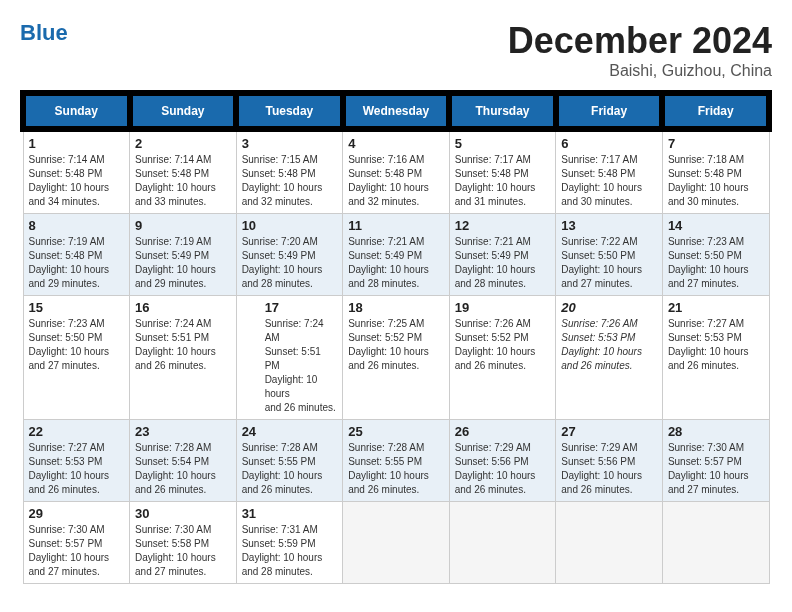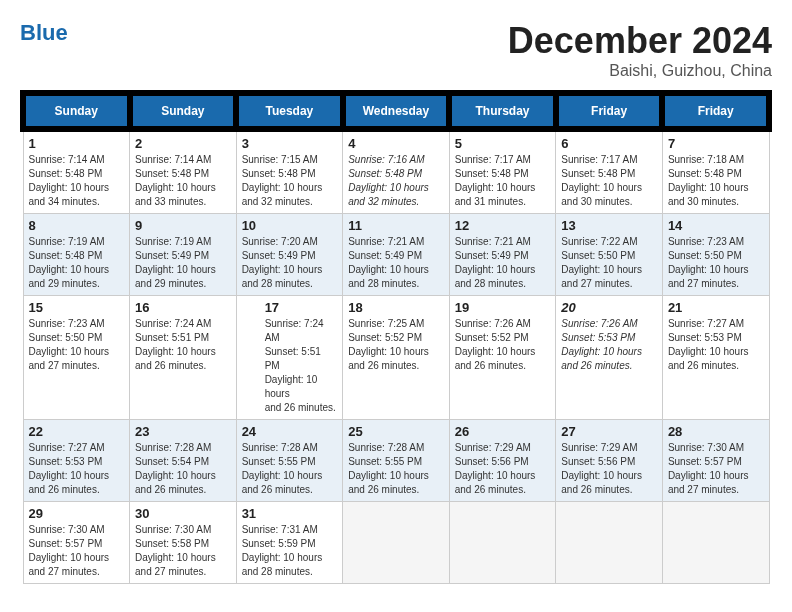--- a/index.html
+++ b/index.html
@@ -144,7 +144,7 @@
         </td>
         <td style="background: rgb(255, 255, 255);">
           <span class="day-num">4</span>
-          <div class="day-info" style="white-space: pre-line; font-style: italic;">Sunrise: 7:16 AM
+          <div class="day-info" style="white-space: pre-line;">Sunrise: 7:16 AM
 Sunset: 5:48 PM
 Daylight: 10 hours
 and 32 minutes.</div>

